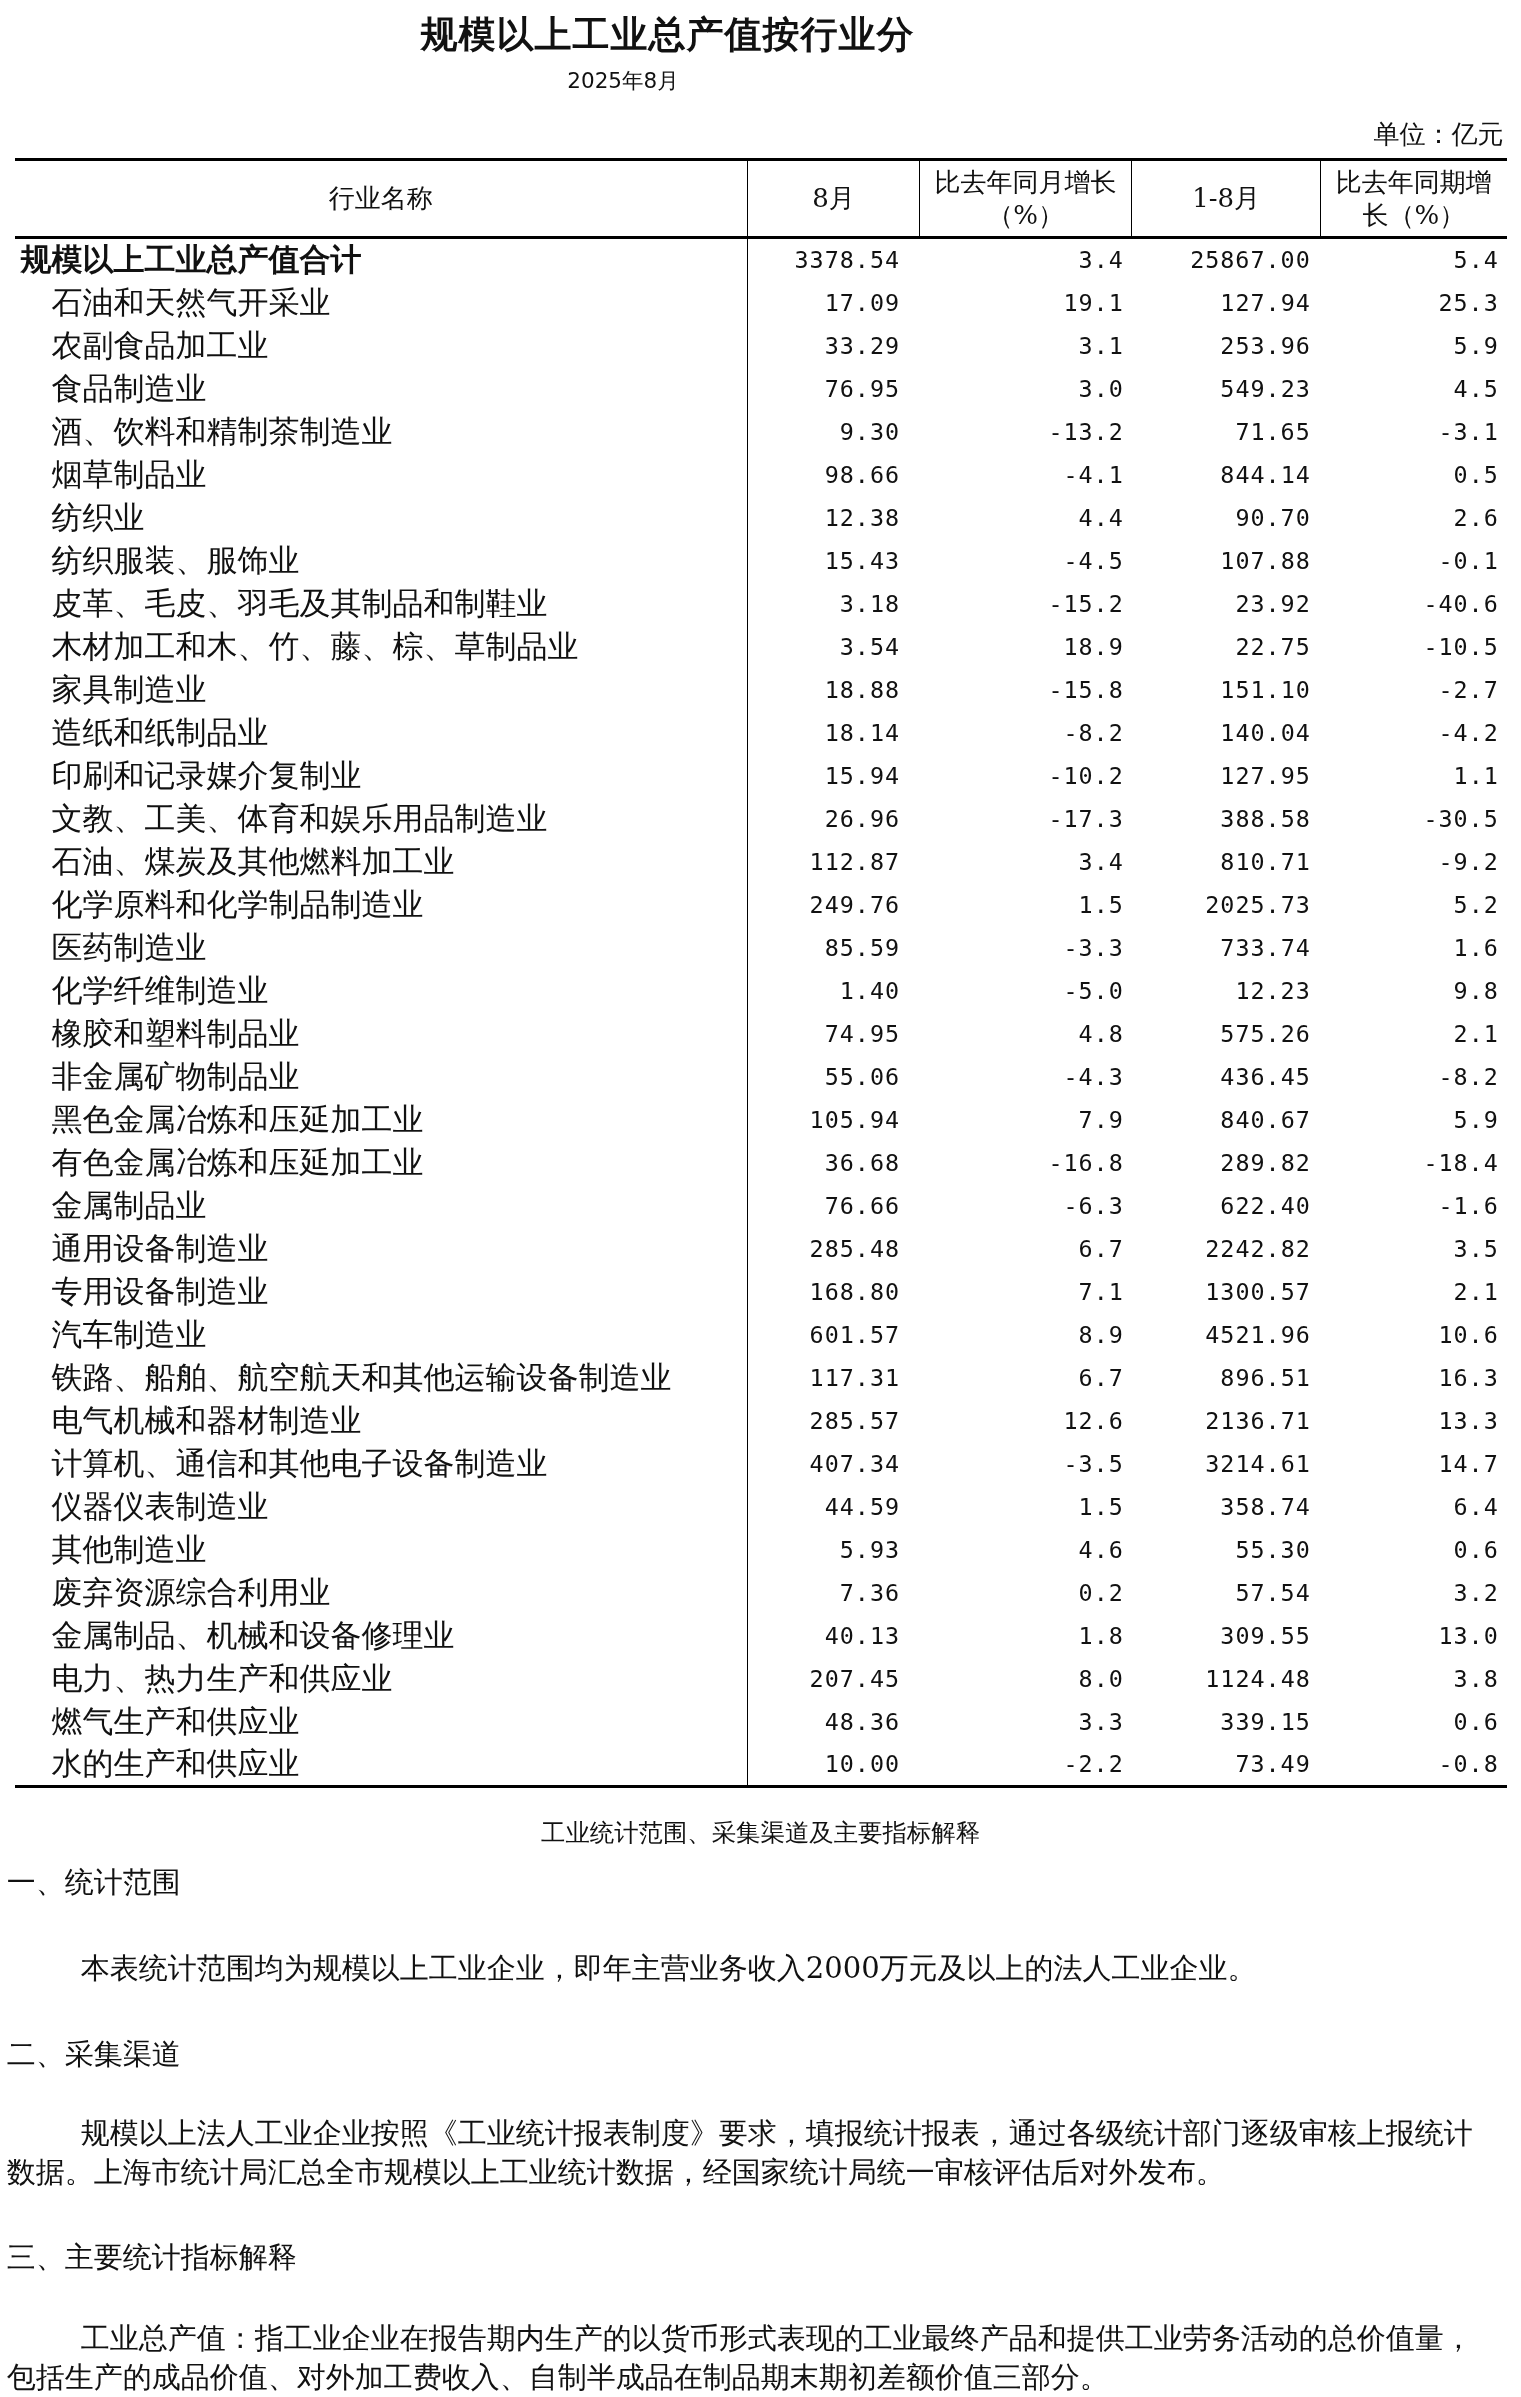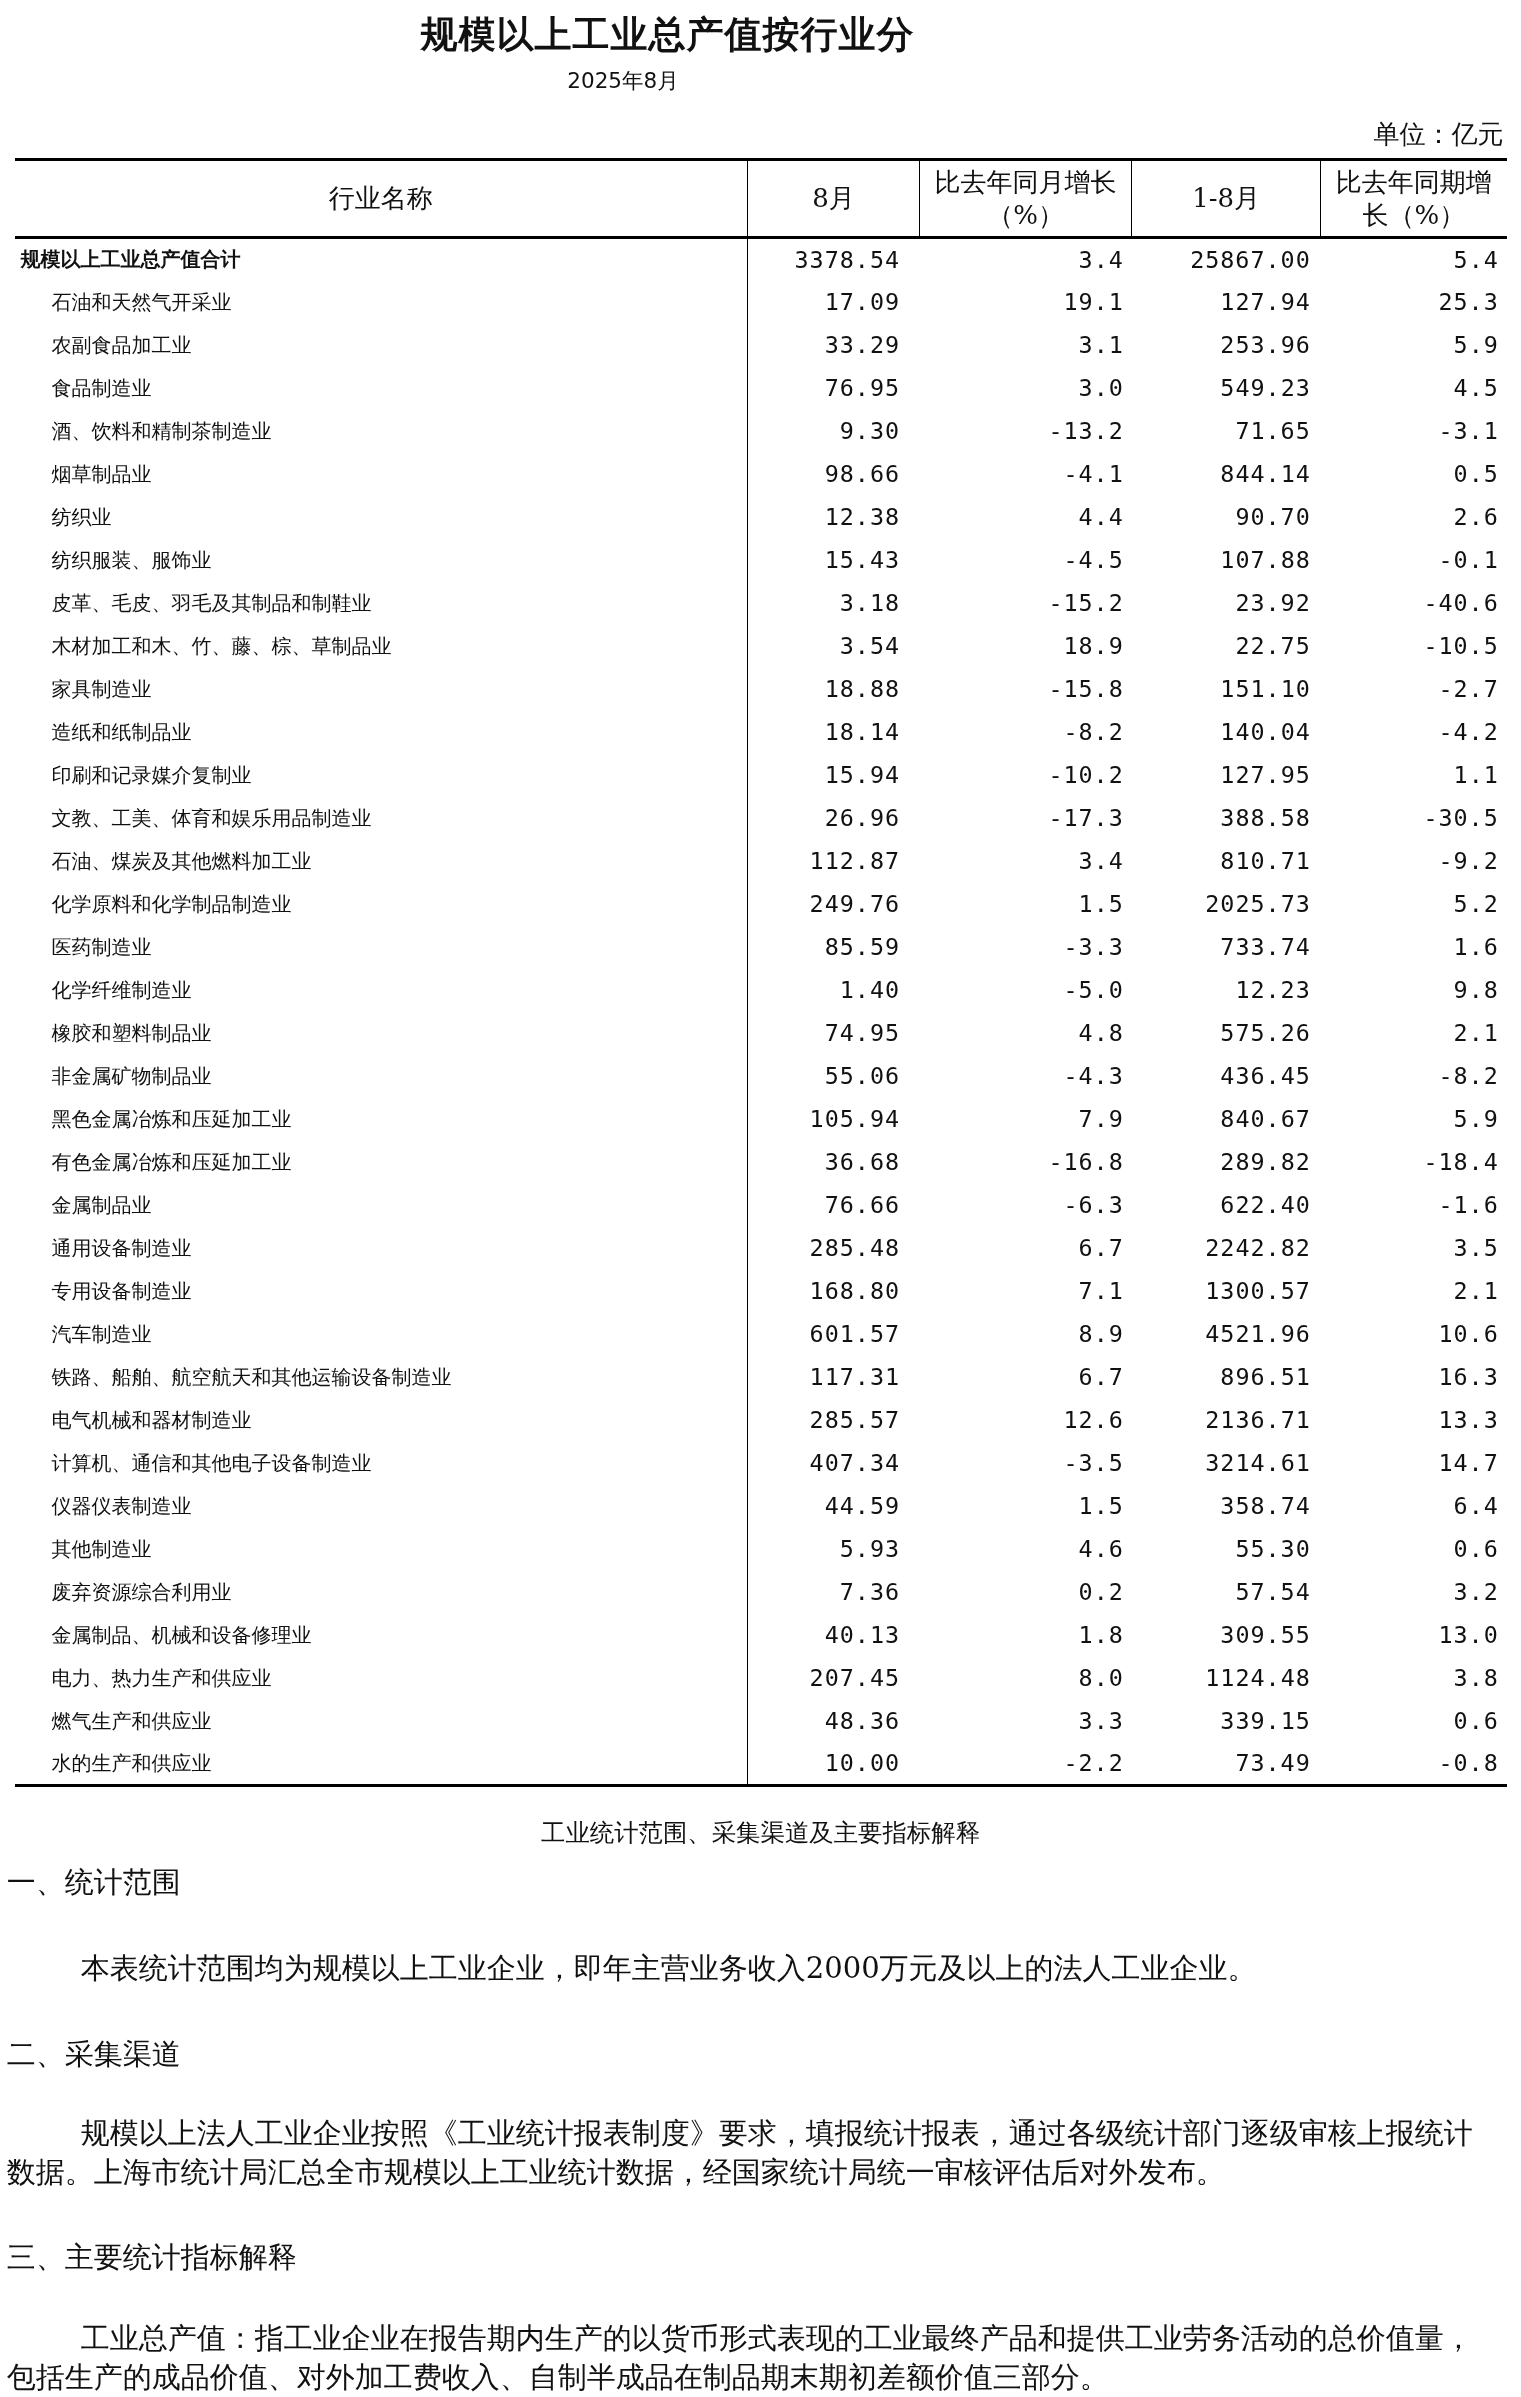--- a/index.html
+++ b/index.html
@@ -42,7 +42,7 @@
   table.data tbody td {
     padding: 0; vertical-align: middle; white-space: nowrap;
   }
-  table.data tbody td.name { padding-left: 37px; font-size: 20px; }
+  table.data tbody td.name { padding-left: 37px; font-size: 31px; }
   table.data tbody tr.total td.name { padding-left: 5.9px; font-weight: bold; font-family: "DejaVu Sans", "Liberation Sans", sans-serif; }
   table.data tbody td.num {
     text-align: right; font-family: "DejaVu Sans Mono", "Liberation Mono", monospace;

